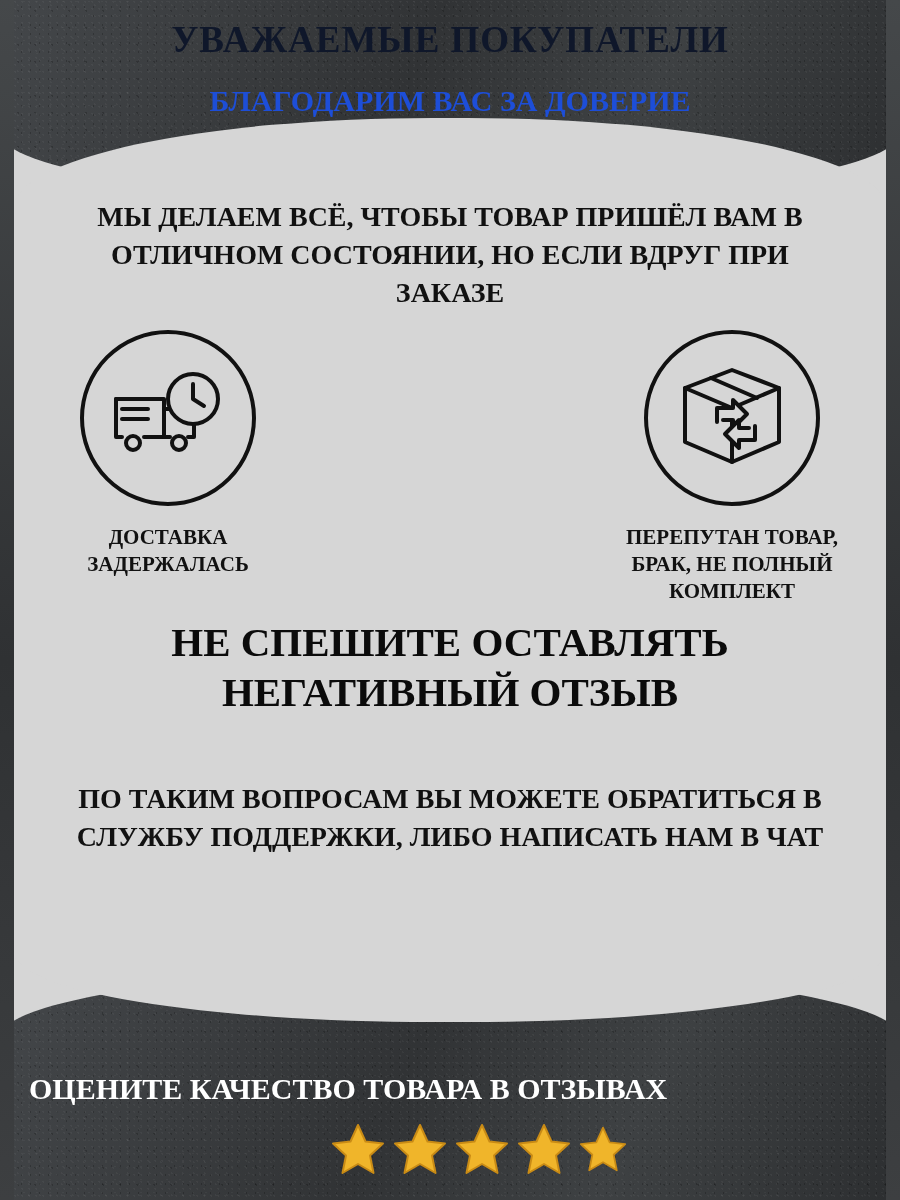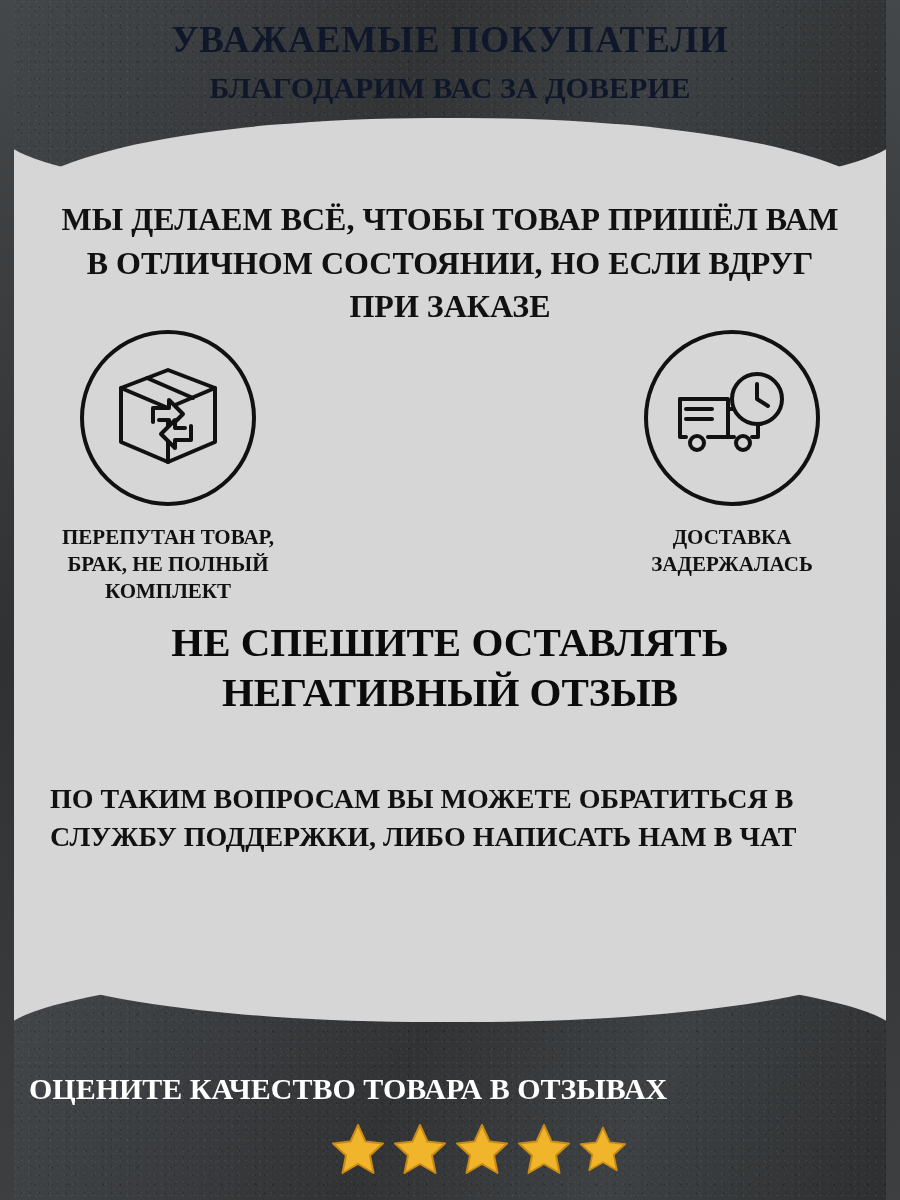--- a/index.html
+++ b/index.html
@@ -91,10 +91,10 @@
     line-height: 1.1;
   }
   .header-white {
-    margin-top: 9px;
+    margin-top: 22px;
     font-size: 30px;
     font-weight: bold;
-    color: #0f172a;
+    color: #1d4ed8;
     text-transform: uppercase;
     line-height: 1.18;
   }

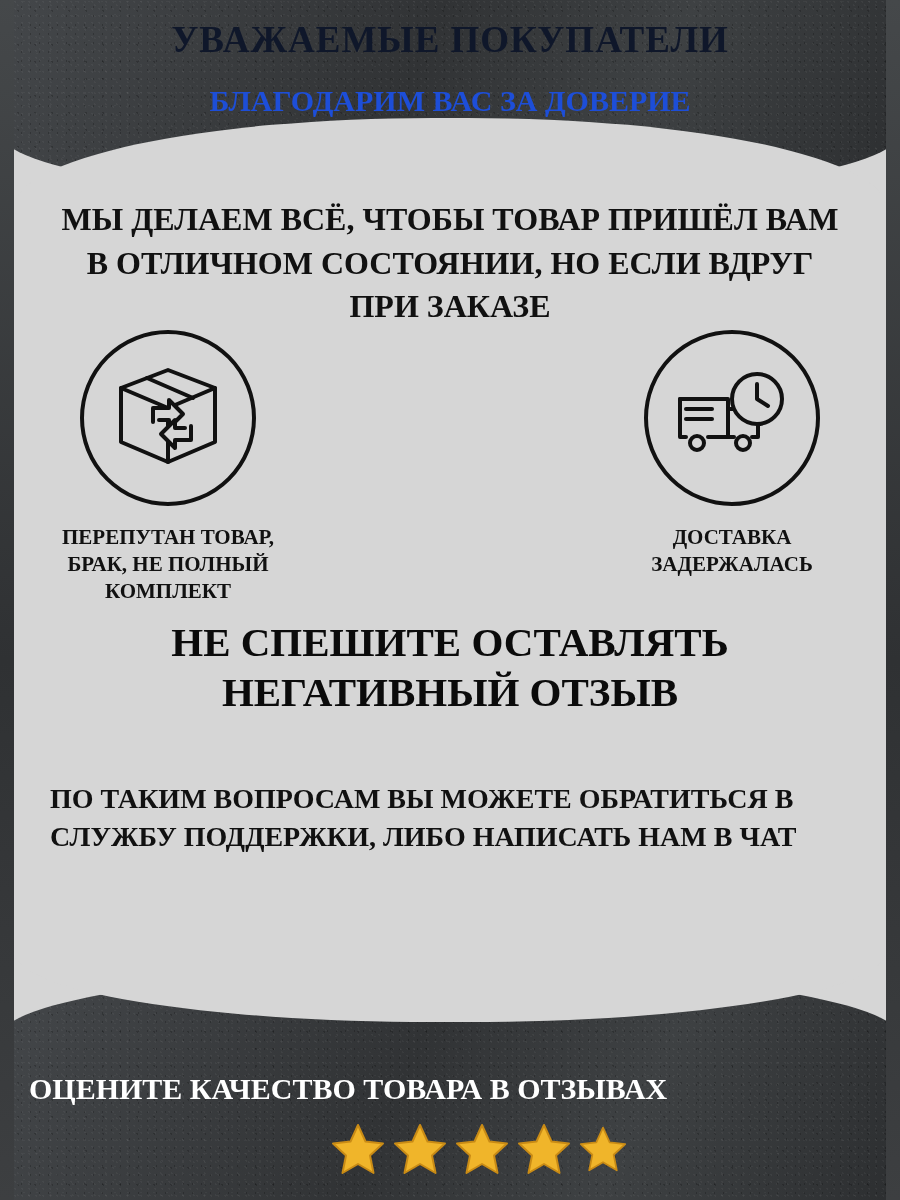--- a/index.html
+++ b/index.html
@@ -106,7 +106,7 @@
     left: 60px;
     width: 780px;
     text-align: center;
-    font-size: 32px;
+    font-size: 28px;
     font-weight: bold;
     line-height: 1.36;
     color: #111111;

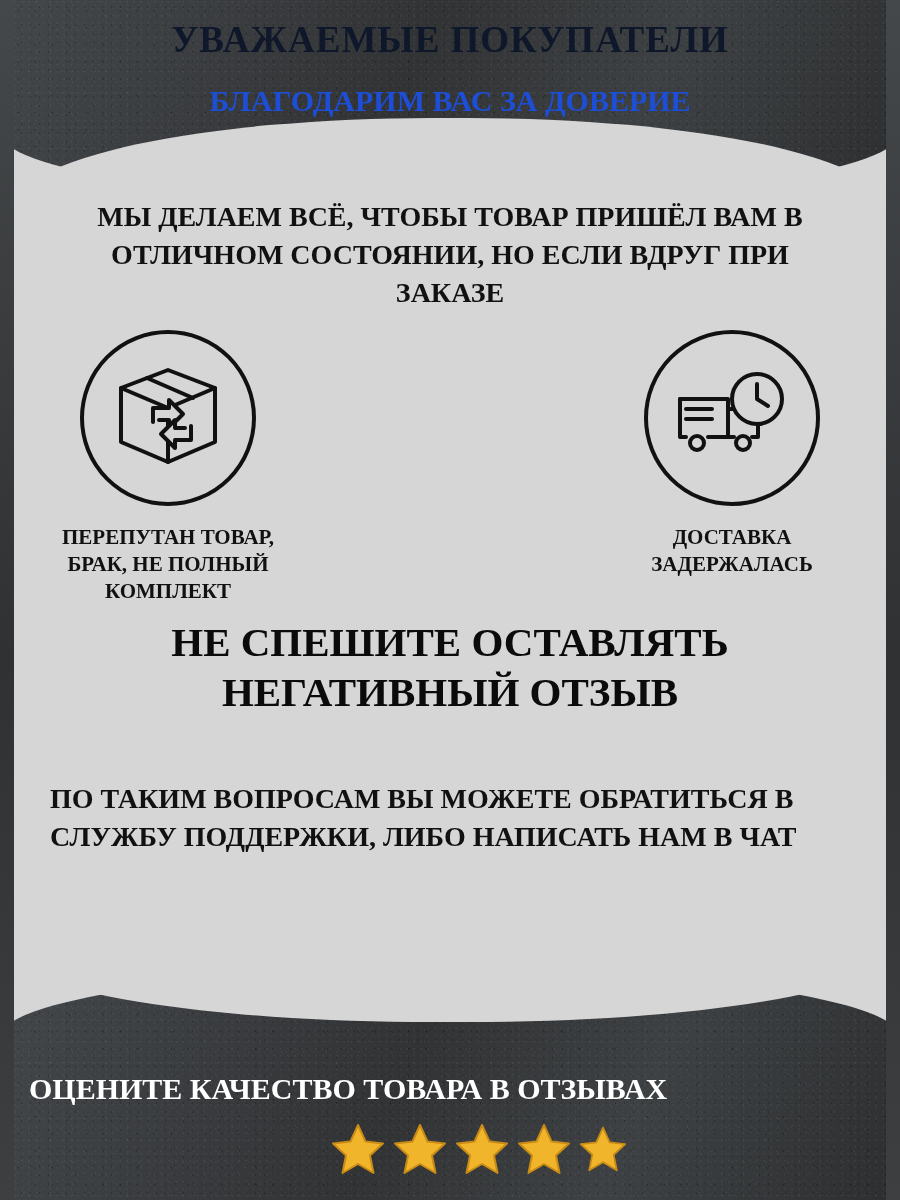--- a/index.html
+++ b/index.html
@@ -227,22 +227,6 @@
   <div class="intro">МЫ ДЕЛАЕМ ВСЁ, ЧТОБЫ ТОВАР ПРИШЁЛ ВАМ В ОТЛИЧНОМ СОСТОЯНИИ, НО ЕСЛИ ВДРУГ ПРИ ЗАКАЗЕ</div>
 
   <div class="icons-row">
-
-    <div class="icon-col">
-      <div class="circle">
-        <svg width="122" height="116" viewBox="0 0 122 116" aria-hidden="true">
-          <g fill="none" stroke="#111111" stroke-width="4" stroke-linejoin="round" stroke-linecap="round">
-            <path d="M61 10 L108 28 L108 82 L61 102 L14 82 L14 28 Z"></path>
-            <path d="M14 28 L61 48 L108 28"></path>
-            <path d="M61 48 L61 102"></path>
-            <path d="M40 18 L86 38"></path>
-            <path d="M46 62 L46 48 L62 48 L62 40 L76 54 L62 68 L62 60 L52 60" fill="#d6d6d6" stroke-width="4"></path>
-            <path d="M84 66 L84 80 L68 80 L68 88 L54 74 L68 60 L68 68 L78 68" fill="#d6d6d6" stroke-width="4"></path>
-          </g>
-        </svg>
-      </div>
-      <div class="icon-caption">ПЕРЕПУТАН ТОВАР, БРАК, НЕ ПОЛНЫЙ КОМПЛЕКТ</div>
-    </div>
 
     <div class="icon-col">
       <div class="circle">
@@ -264,6 +248,22 @@
       <div class="icon-caption">ДОСТАВКА ЗАДЕРЖАЛАСЬ</div>
     </div>
 
+    <div class="icon-col">
+      <div class="circle">
+        <svg width="122" height="116" viewBox="0 0 122 116" aria-hidden="true">
+          <g fill="none" stroke="#111111" stroke-width="4" stroke-linejoin="round" stroke-linecap="round">
+            <path d="M61 10 L108 28 L108 82 L61 102 L14 82 L14 28 Z"></path>
+            <path d="M14 28 L61 48 L108 28"></path>
+            <path d="M61 48 L61 102"></path>
+            <path d="M40 18 L86 38"></path>
+            <path d="M46 62 L46 48 L62 48 L62 40 L76 54 L62 68 L62 60 L52 60" fill="#d6d6d6" stroke-width="4"></path>
+            <path d="M84 66 L84 80 L68 80 L68 88 L54 74 L68 60 L68 68 L78 68" fill="#d6d6d6" stroke-width="4"></path>
+          </g>
+        </svg>
+      </div>
+      <div class="icon-caption">ПЕРЕПУТАН ТОВАР, БРАК, НЕ ПОЛНЫЙ КОМПЛЕКТ</div>
+    </div>
+
 
   </div>
 

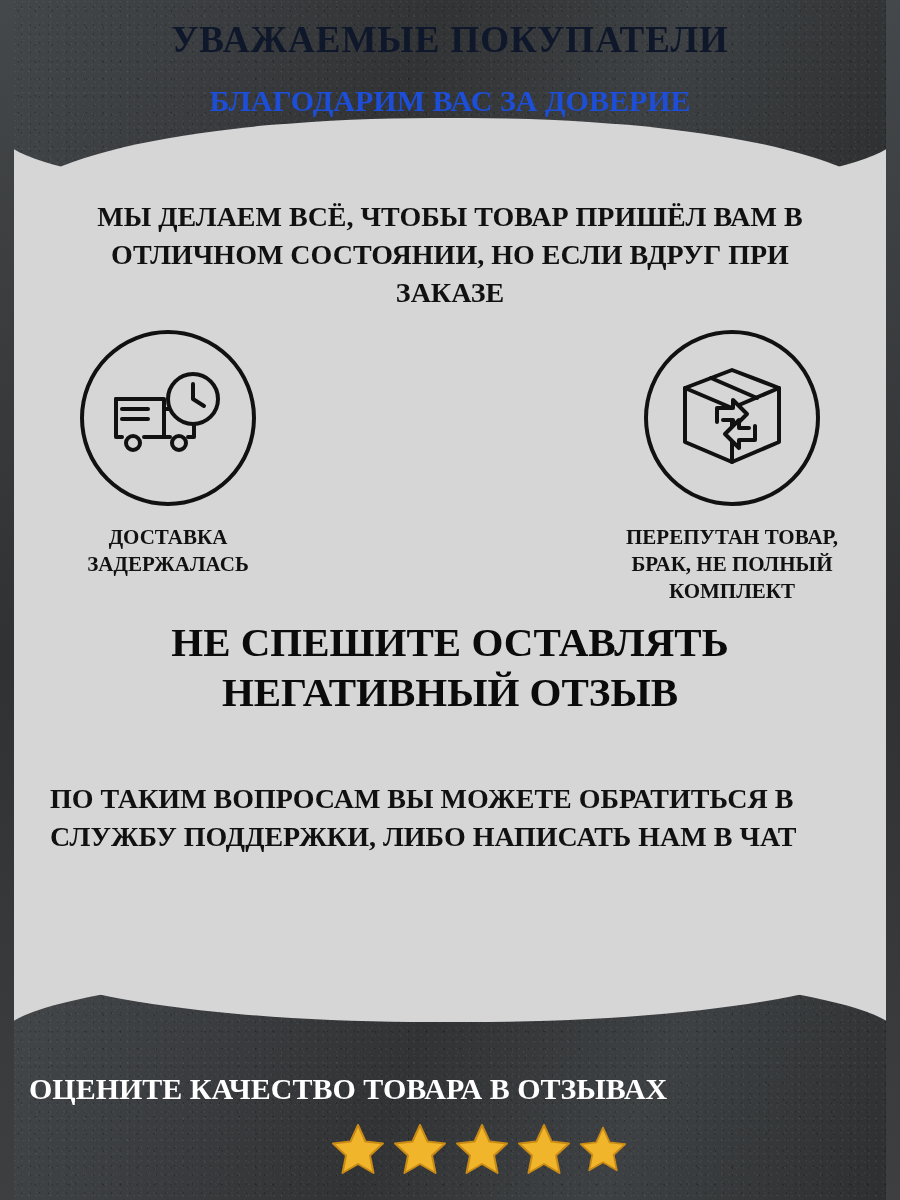--- a/index.html
+++ b/index.html
@@ -172,6 +172,7 @@
     top: 780px;
     left: 50px;
     width: 800px;
+    text-align: center;
     font-size: 28px;
     font-weight: bold;
     line-height: 1.36;

